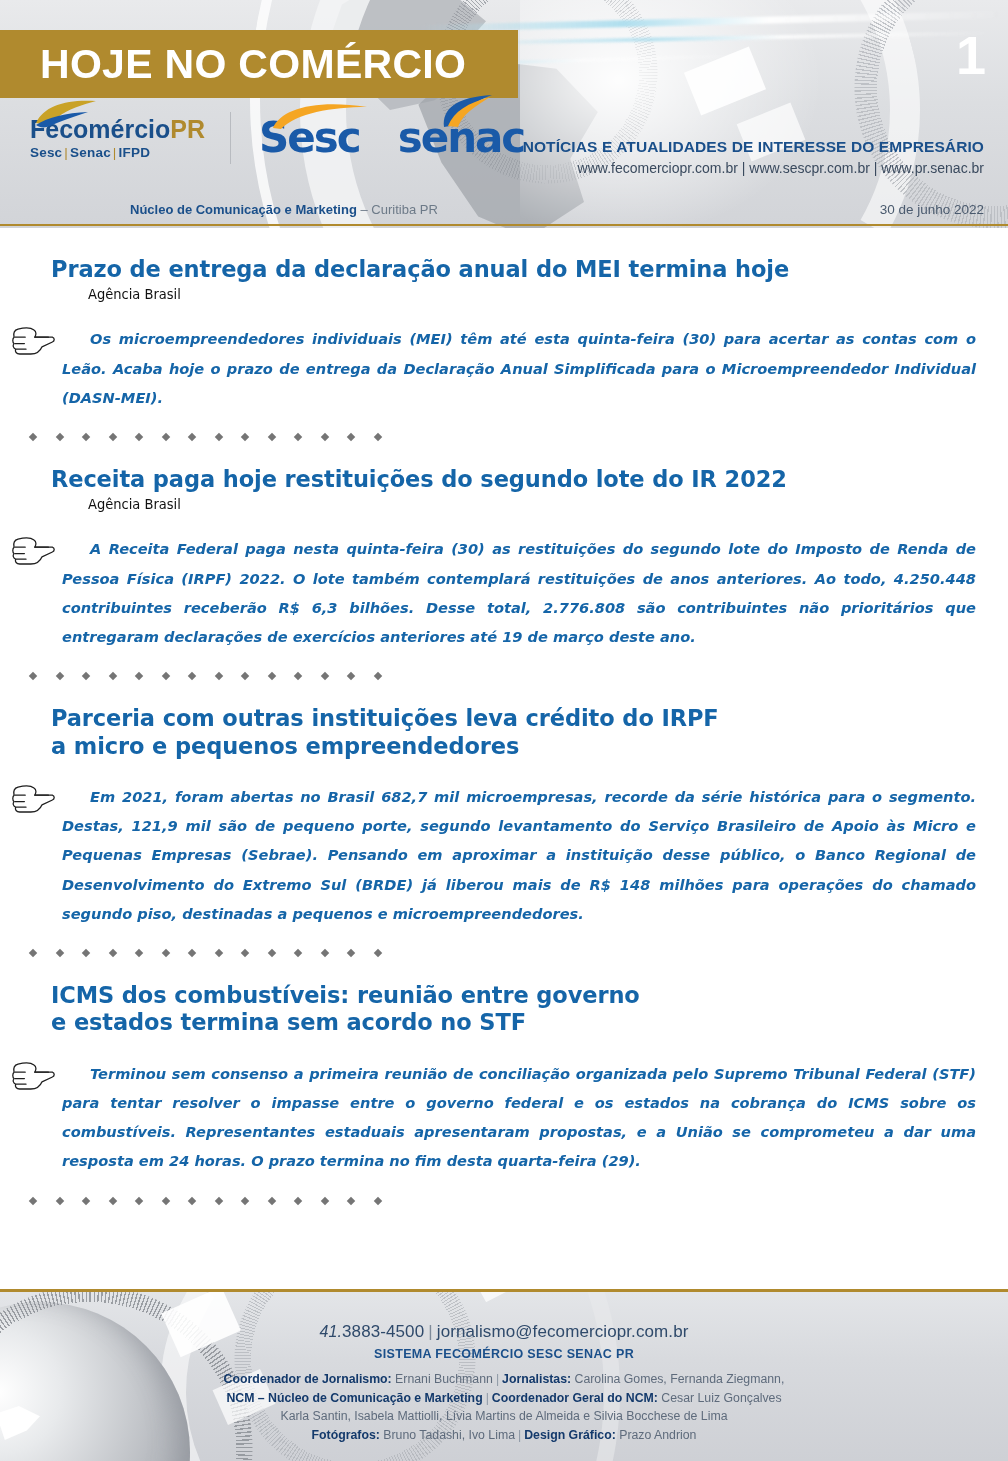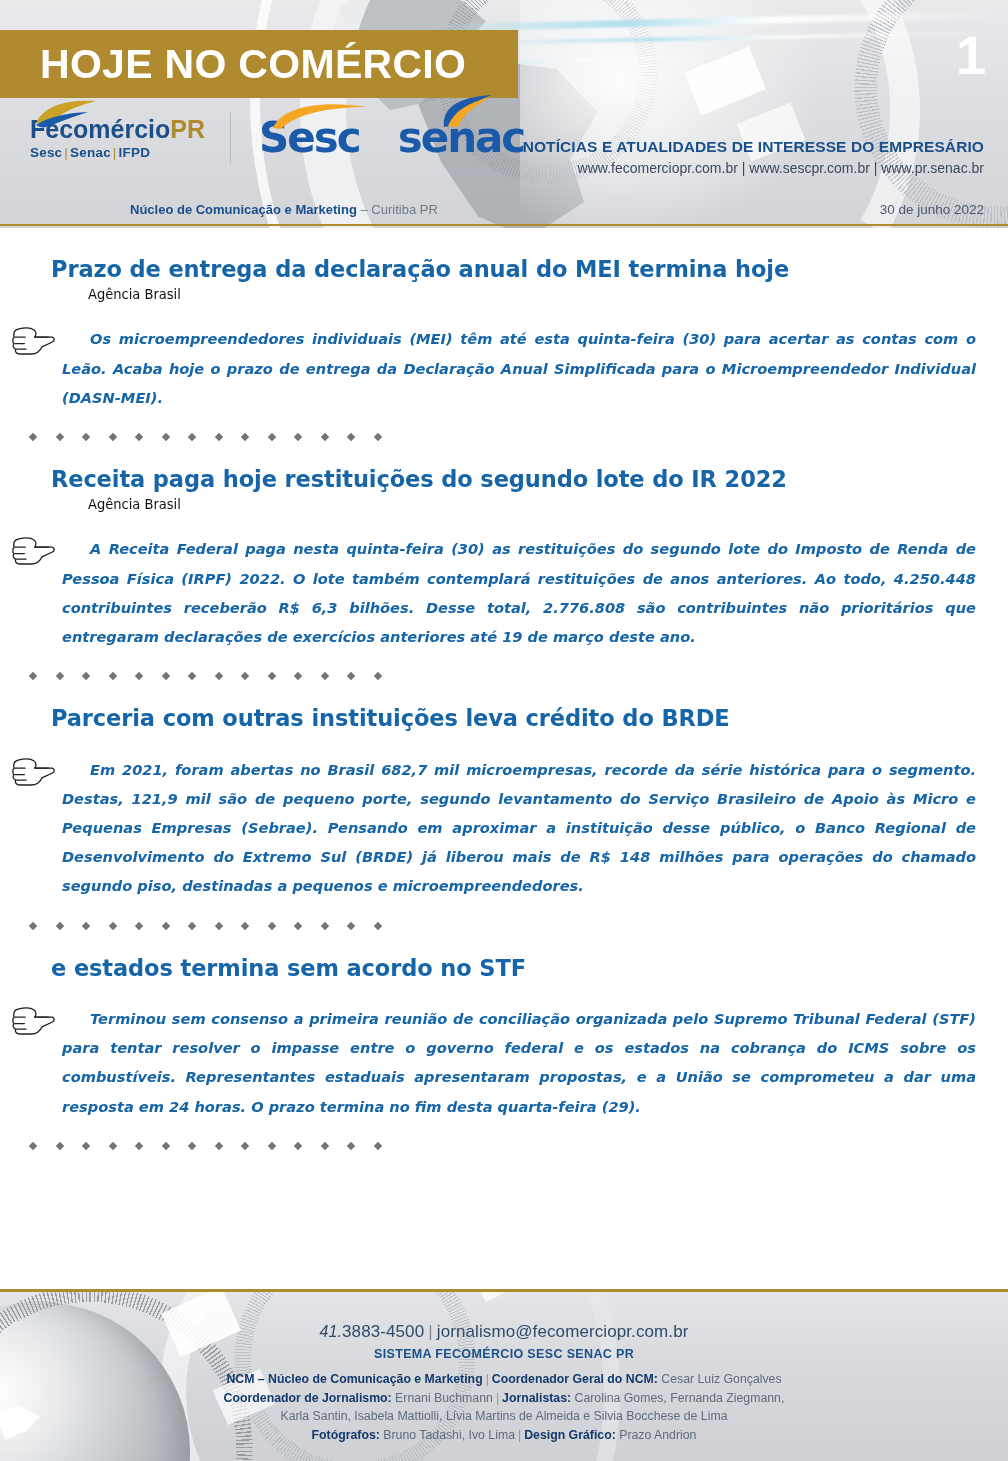--- a/index.html
+++ b/index.html
@@ -521,7 +521,7 @@
 
   <div class="article" style="padding-top:26px;">
     <div class="art-head">
-      <div>Parceria com outras instituições leva crédito do BRDE</div>
+      <div>Parceria com outras instituições leva crédito do IRPF</div>
     </div>
     <div class="art-body-wrap">
       <svg class="hand-icon" viewBox="0 0 60 50">

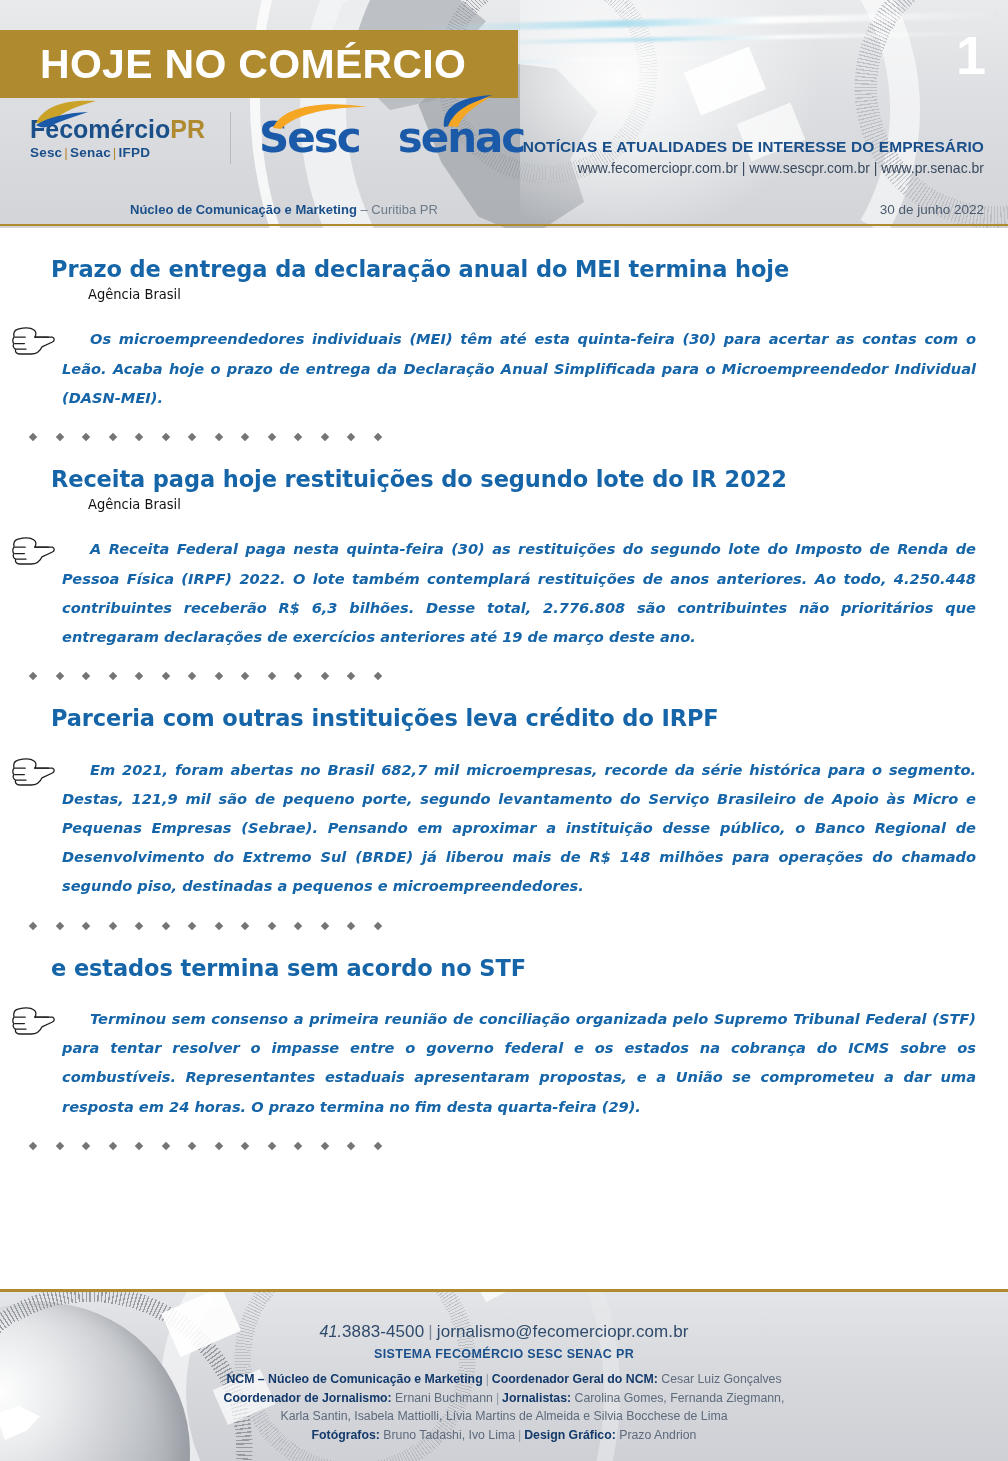--- a/index.html
+++ b/index.html
@@ -522,6 +522,7 @@
   <div class="article" style="padding-top:26px;">
     <div class="art-head">
       <div>Parceria com outras instituições leva crédito do IRPF</div>
+      <div>a micro e pequenos empreendedores</div>
     </div>
     <div class="art-body-wrap">
       <svg class="hand-icon" viewBox="0 0 60 50">

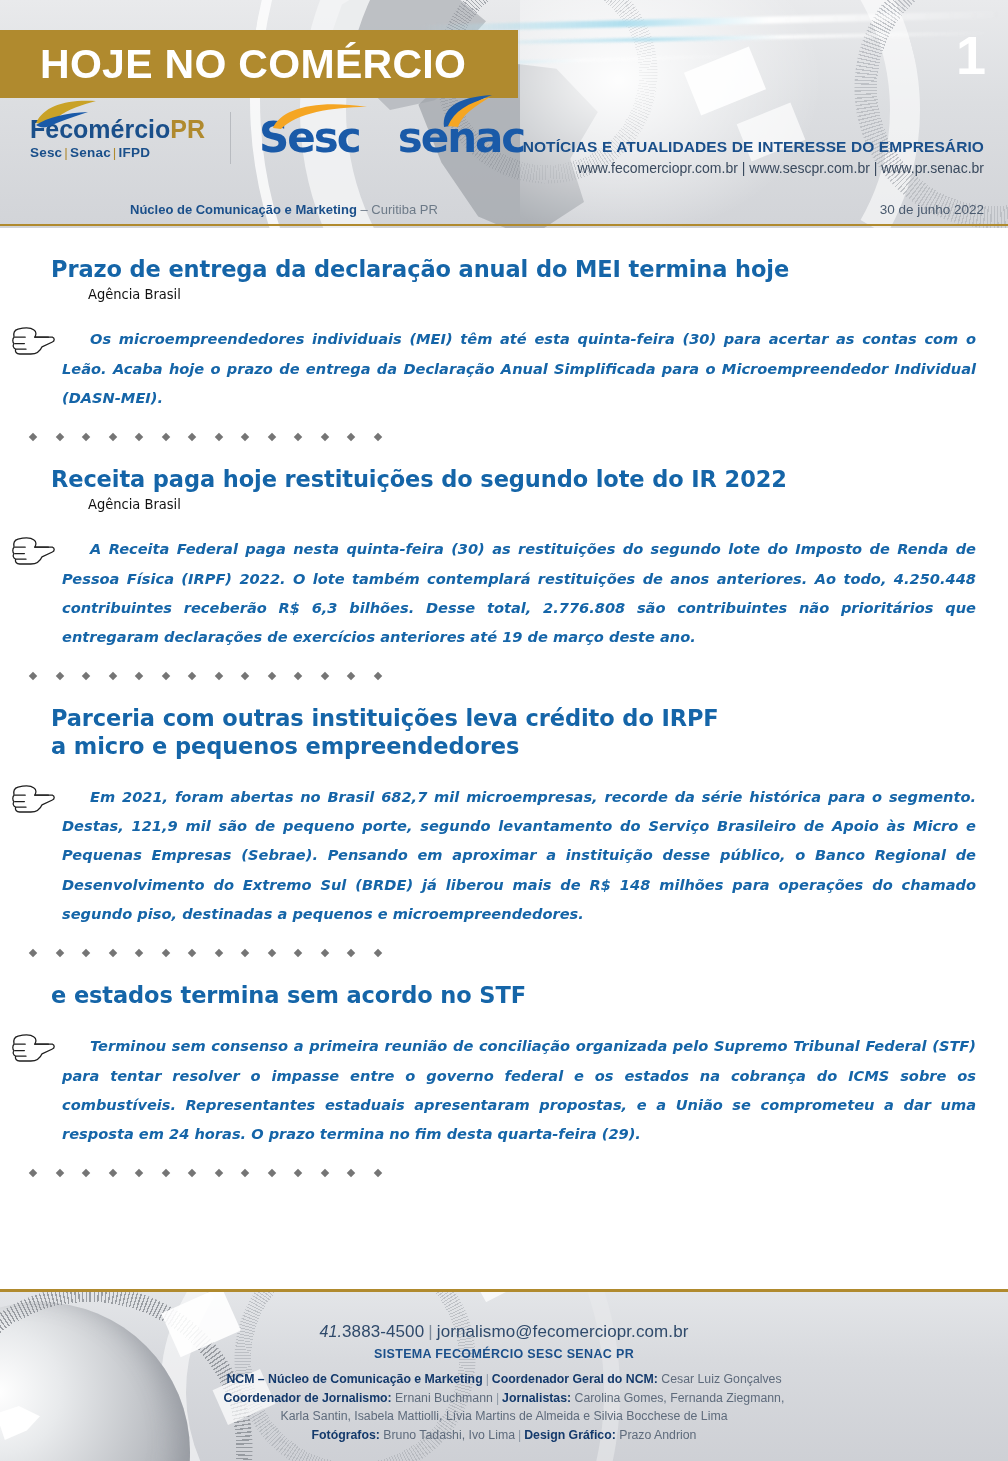--- a/index.html
+++ b/index.html
@@ -556,6 +556,7 @@
 
   <div class="article" style="padding-top:26px;">
     <div class="art-head">
+      <div>ICMS dos combustíveis: reunião entre governo</div>
       <div>e estados termina sem acordo no STF</div>
     </div>
     <div class="art-body-wrap">

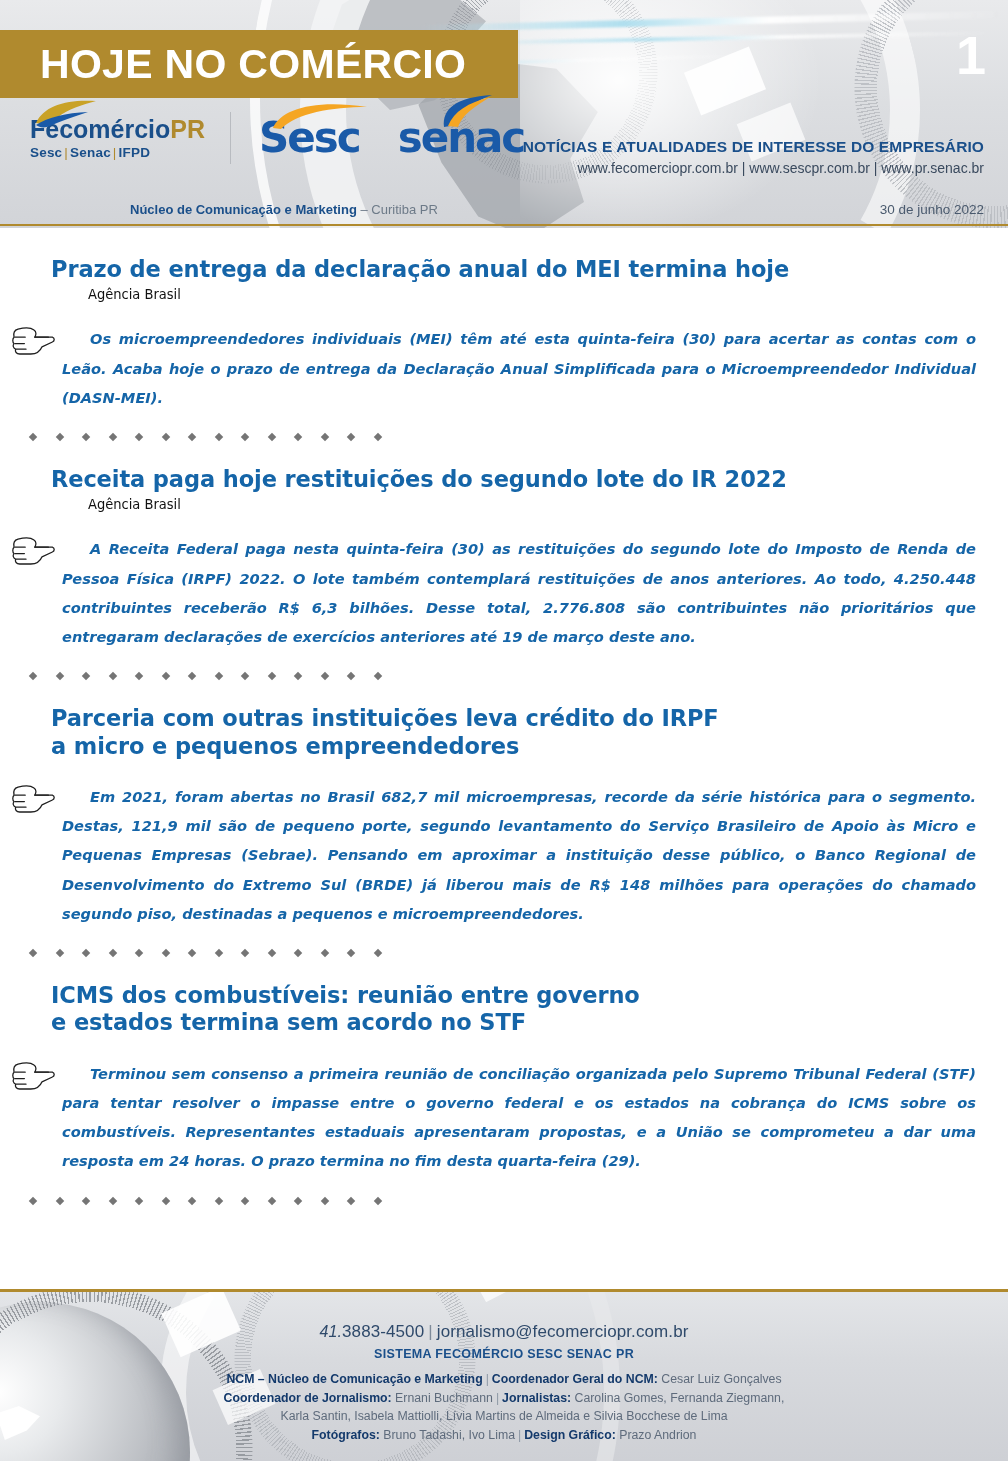--- a/index.html
+++ b/index.html
@@ -612,8 +612,8 @@
     </div>
     <div class="ftr-system">SISTEMA FECOMÉRCIO SESC SENAC PR</div>
     <div class="ftr-credits">
+      <div><b>Coordenador de Jornalismo:</b><span> Ernani Buchmann</span><span class="bar">|</span><b>Jornalistas:</b><span> Carolina Gomes, Fernanda Ziegmann,</span></div>
       <div><b>NCM – Núcleo de Comunicação e Marketing</b><span class="bar">|</span><b>Coordenador Geral do NCM:</b><span> Cesar Luiz Gonçalves</span></div>
-      <div><b>Coordenador de Jornalismo:</b><span> Ernani Buchmann</span><span class="bar">|</span><b>Jornalistas:</b><span> Carolina Gomes, Fernanda Ziegmann,</span></div>
       <div><span>Karla Santin, Isabela Mattiolli, Lívia Martins de Almeida e Silvia Bocchese de Lima</span></div>
       <div><b>Fotógrafos:</b><span> Bruno Tadashi, Ivo Lima</span><span class="bar">|</span><b>Design Gráfico:</b><span> Prazo Andrion</span></div>
     </div>

